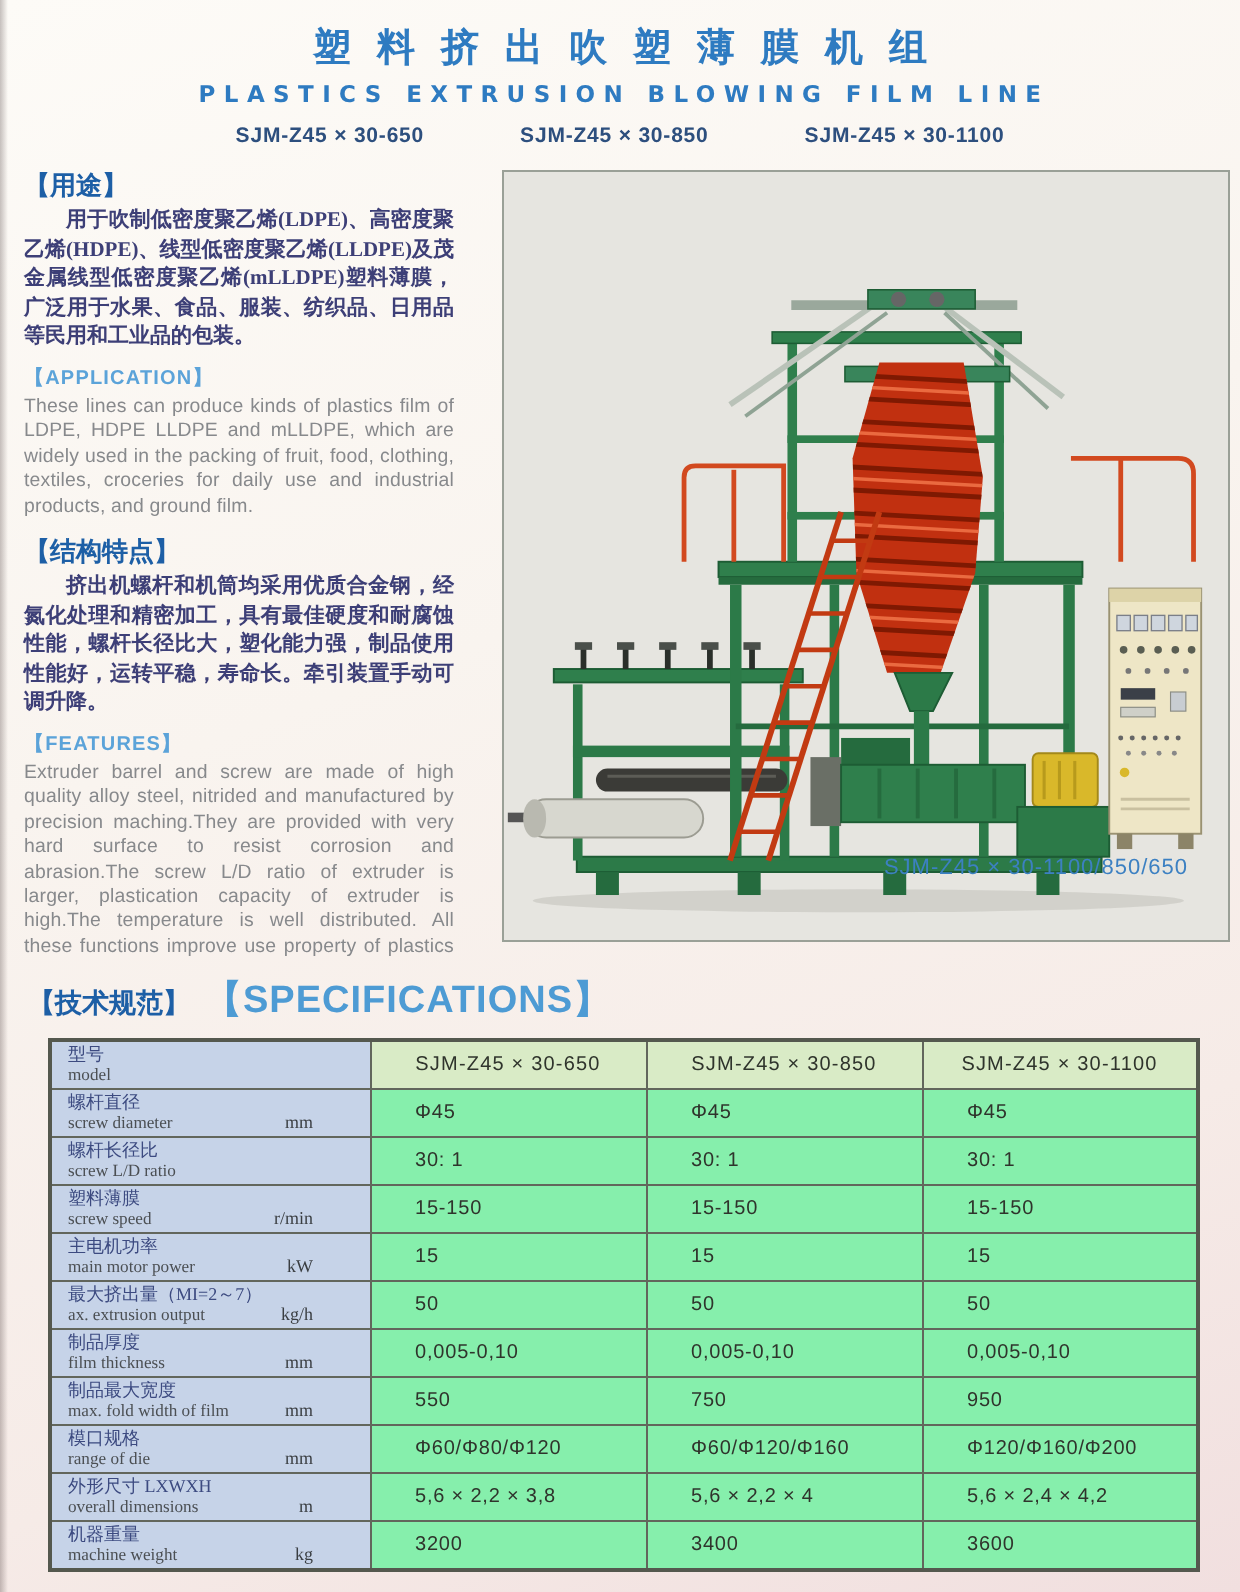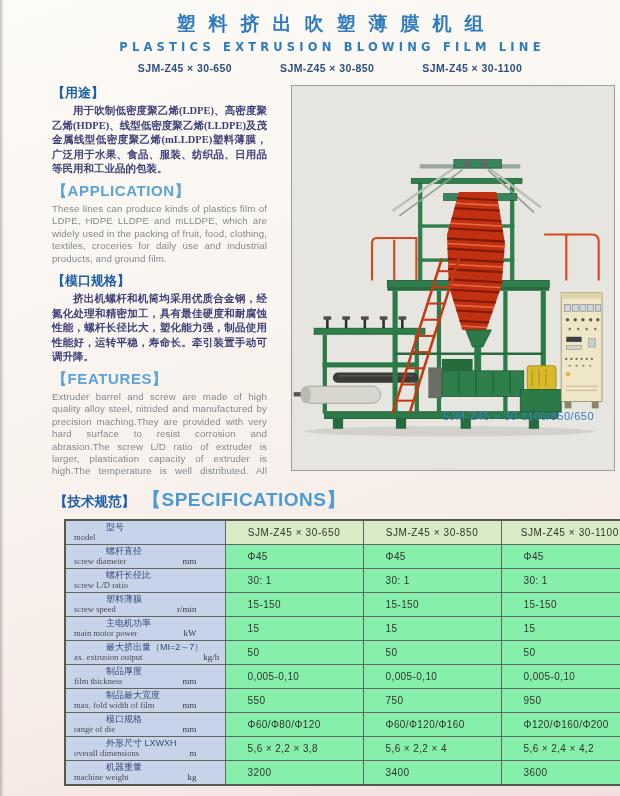--- a/index.html
+++ b/index.html
@@ -8,7 +8,6 @@
     position:relative; width:620px; height:796px; margin:0 auto; overflow:hidden;
     background:linear-gradient(160deg,#fdfbf7 0%,#f9f4ef 40%,#f6ebe7 75%,#f1dfdf 100%);
     font-family:"Liberation Sans",sans-serif;
-    padding-left:40px;
   }
   .scan-edge{position:absolute;left:0;top:0;bottom:0;width:4px;
     background:linear-gradient(90deg,rgba(70,55,55,.30),rgba(70,55,55,0));}

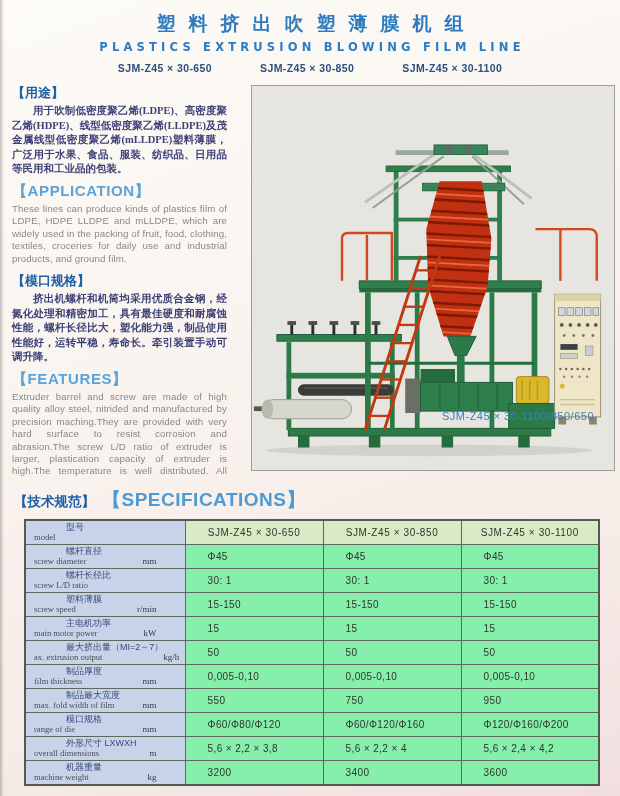--- a/index.html
+++ b/index.html
@@ -24,7 +24,7 @@
   .leftcol{width:224px;flex:0 0 auto;padding-right:9px;}
   .sec-h-cn{font-family:"Liberation Serif",serif;font-weight:bold;font-size:13px;
     color:#1d5fa6;margin:1px 0 2px;}
-  .sec-h-en{font-weight:bold;font-size:15px;color:#5ba3d9;letter-spacing:.6px;margin:5px 0 2px;}
+  .sec-h-en{font-weight:bold;font-size:10px;color:#5ba3d9;letter-spacing:.6px;margin:5px 0 2px;}
   .body-cn{font-family:"Liberation Serif",serif;font-weight:bold;font-size:10.5px;
     line-height:14.6px;color:#3d3f77;text-align:justify;text-indent:2em;}
   .body-en{font-size:9.7px;line-height:12.4px;color:#87898c;text-align:justify;letter-spacing:.1px;}

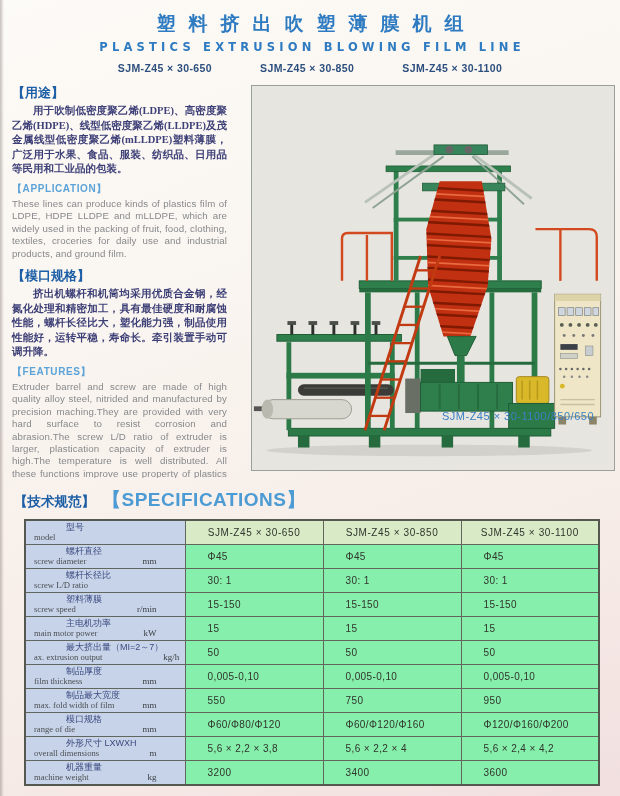--- a/index.html
+++ b/index.html
@@ -77,7 +77,7 @@
       <p class="body-cn">用于吹制低密度聚乙烯(LDPE)、高密度聚乙烯(HDPE)、线型低密度聚乙烯(LLDPE)及茂金属线型低密度聚乙烯(mLLDPE)塑料薄膜，广泛用于水果、食品、服装、纺织品、日用品等民用和工业品的包装。</p>
       <div class="sec-h-en">【APPLICATION】</div>
       <p class="body-en">These lines can produce kinds of plastics film of LDPE, HDPE LLDPE and mLLDPE, which are widely used in the packing of fruit, food, clothing, textiles, croceries for daily use and industrial products, and ground film.</p>
-      <div class="sec-h-cn" style="margin-top:7px;">【模口规格】</div>
+      <div class="sec-h-cn" style="margin-top:7px;">【结构特点】</div>
       <p class="body-cn">挤出机螺杆和机筒均采用优质合金钢，经氮化处理和精密加工，具有最佳硬度和耐腐蚀性能，螺杆长径比大，塑化能力强，制品使用性能好，运转平稳，寿命长。牵引装置手动可调升降。</p>
       <div class="sec-h-en">【FEATURES】</div>
       <p class="body-en">Extruder barrel and screw are made of high quality alloy steel, nitrided and manufactured by precision maching.They are provided with very hard surface to resist corrosion and abrasion.The screw L/D ratio of extruder is larger, plastication capacity of extruder is high.The temperature is well distributed. All these functions improve use property of plastics film.Machines work stedily and serve for long time.take-off unit should be adjusted by hand.</p>

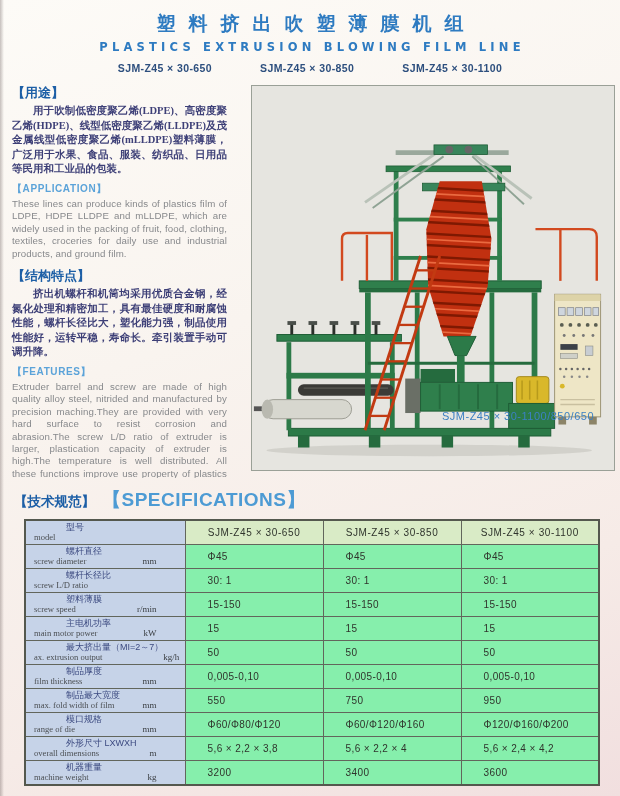--- a/index.html
+++ b/index.html
@@ -32,7 +32,7 @@
   .photo{position:relative;flex:1;height:386px;margin-top:2px;
     background:#e6e5e0;border:1px solid #9aa097;}
   .photo svg{width:100%;height:100%;display:block;}
-  .caption{position:absolute;right:20px;bottom:48px;font-size:11px;
+  .caption{position:absolute;right:20px;bottom:30px;font-size:11px;
     color:#3c80c2;letter-spacing:.5px;}
   
   .specs-h{display:flex;gap:7px;align-items:baseline;padding:9px 0 4px 14px;}

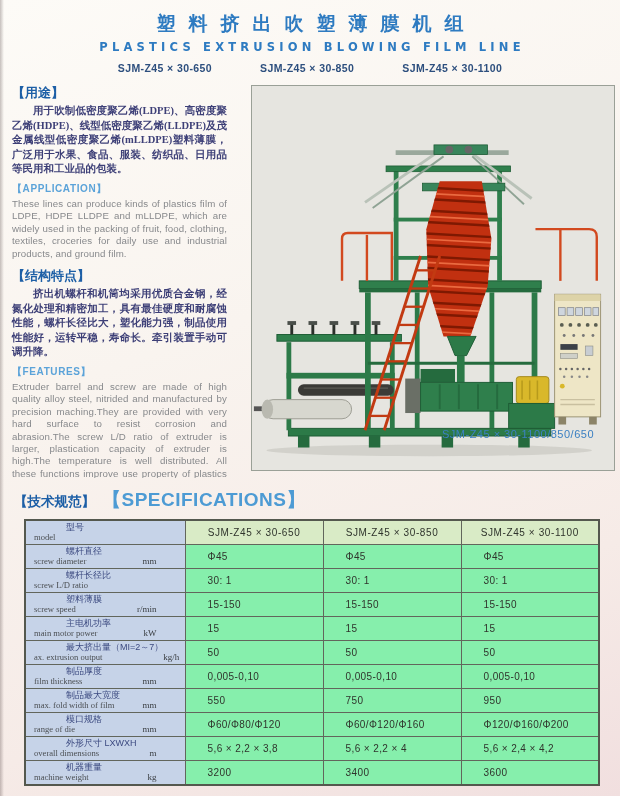--- a/index.html
+++ b/index.html
@@ -44,8 +44,8 @@
   tr.hd{height:24px;} tr.r{height:20px;}
   .lblcell{background:#c6d3e8;padding:1px 4px 2px 8px;vertical-align:middle;}
   .lbl-flex{display:flex;justify-content:space-between;align-items:flex-end;}
-  .lbl-cn{font-family:Liberation Sans, sans-serif;display:block;font-size:9px;
-    line-height:10.5px;color:#3c4a80;white-space:nowrap;margin-left:32px;}
+  .lbl-cn{font-family:Liberation Serif, serif;display:block;font-size:9px;
+    line-height:10.5px;color:#3c4a80;white-space:nowrap;}
   .lbl-en{font-family:"Liberation Serif",serif;display:block;font-size:8.6px;
     line-height:9.5px;color:#4b4f53;white-space:nowrap;}
   .unit{font-family:"Liberation Serif",serif;font-size:9px;line-height:10px;

